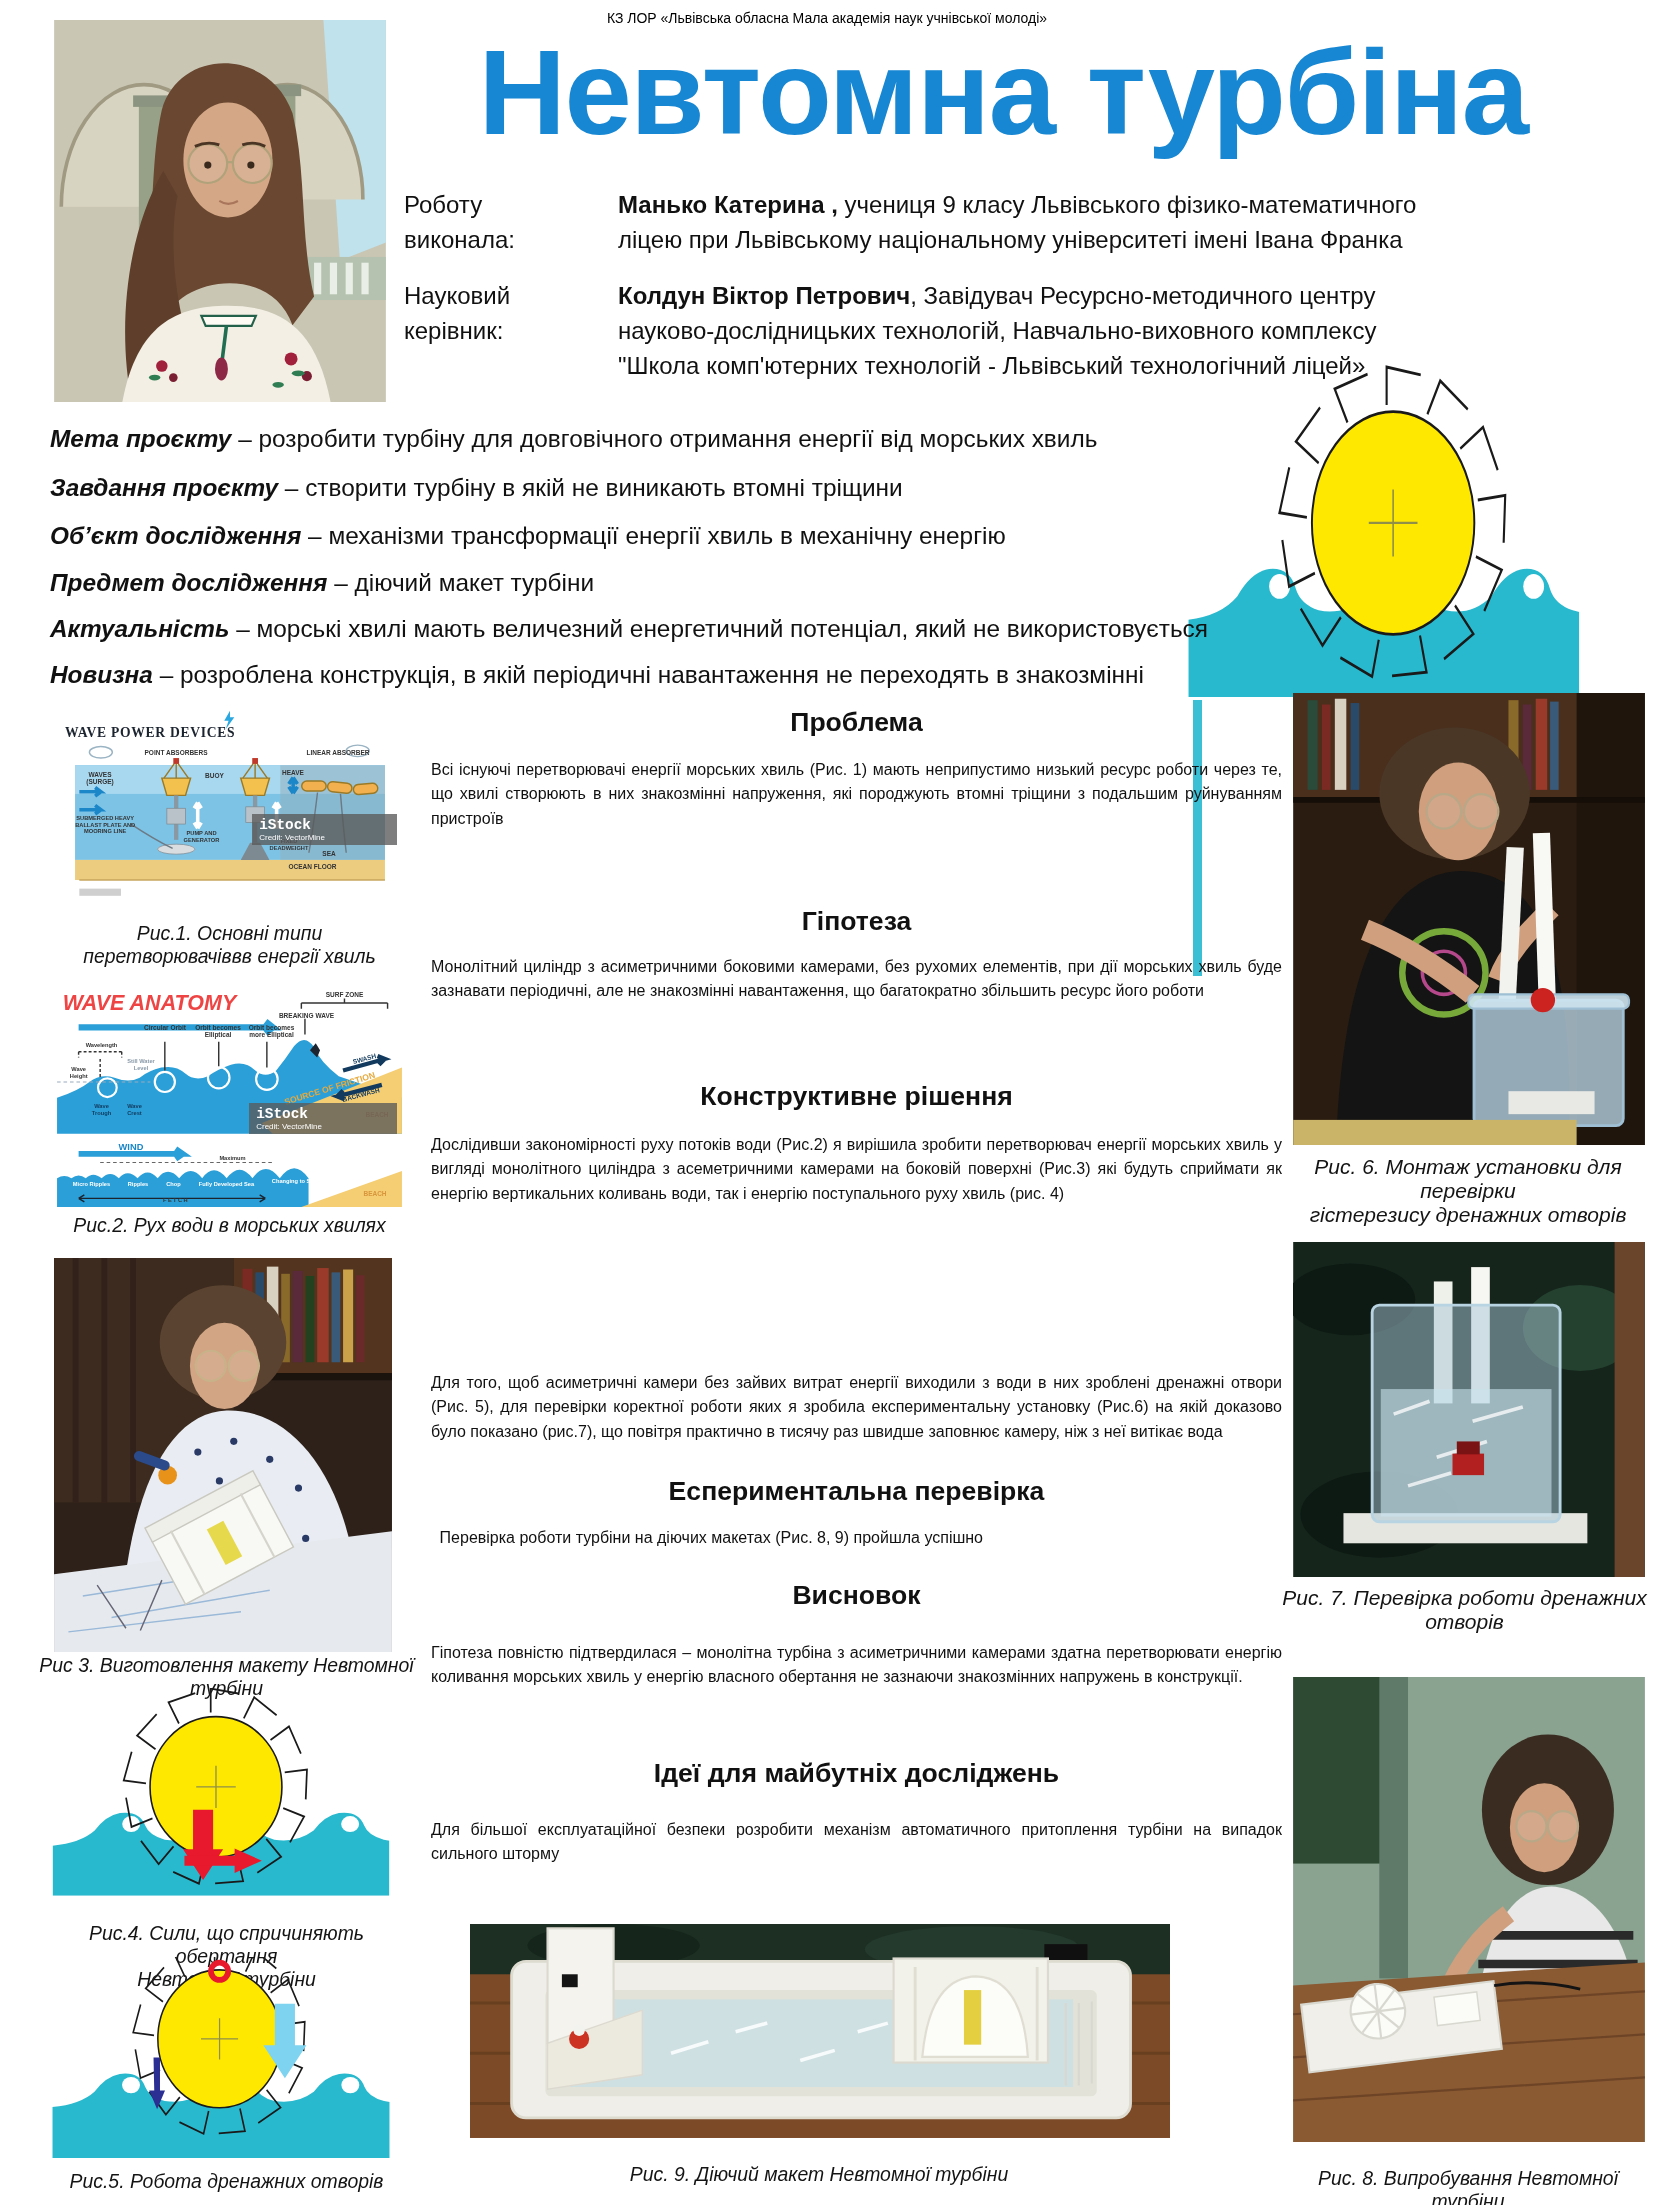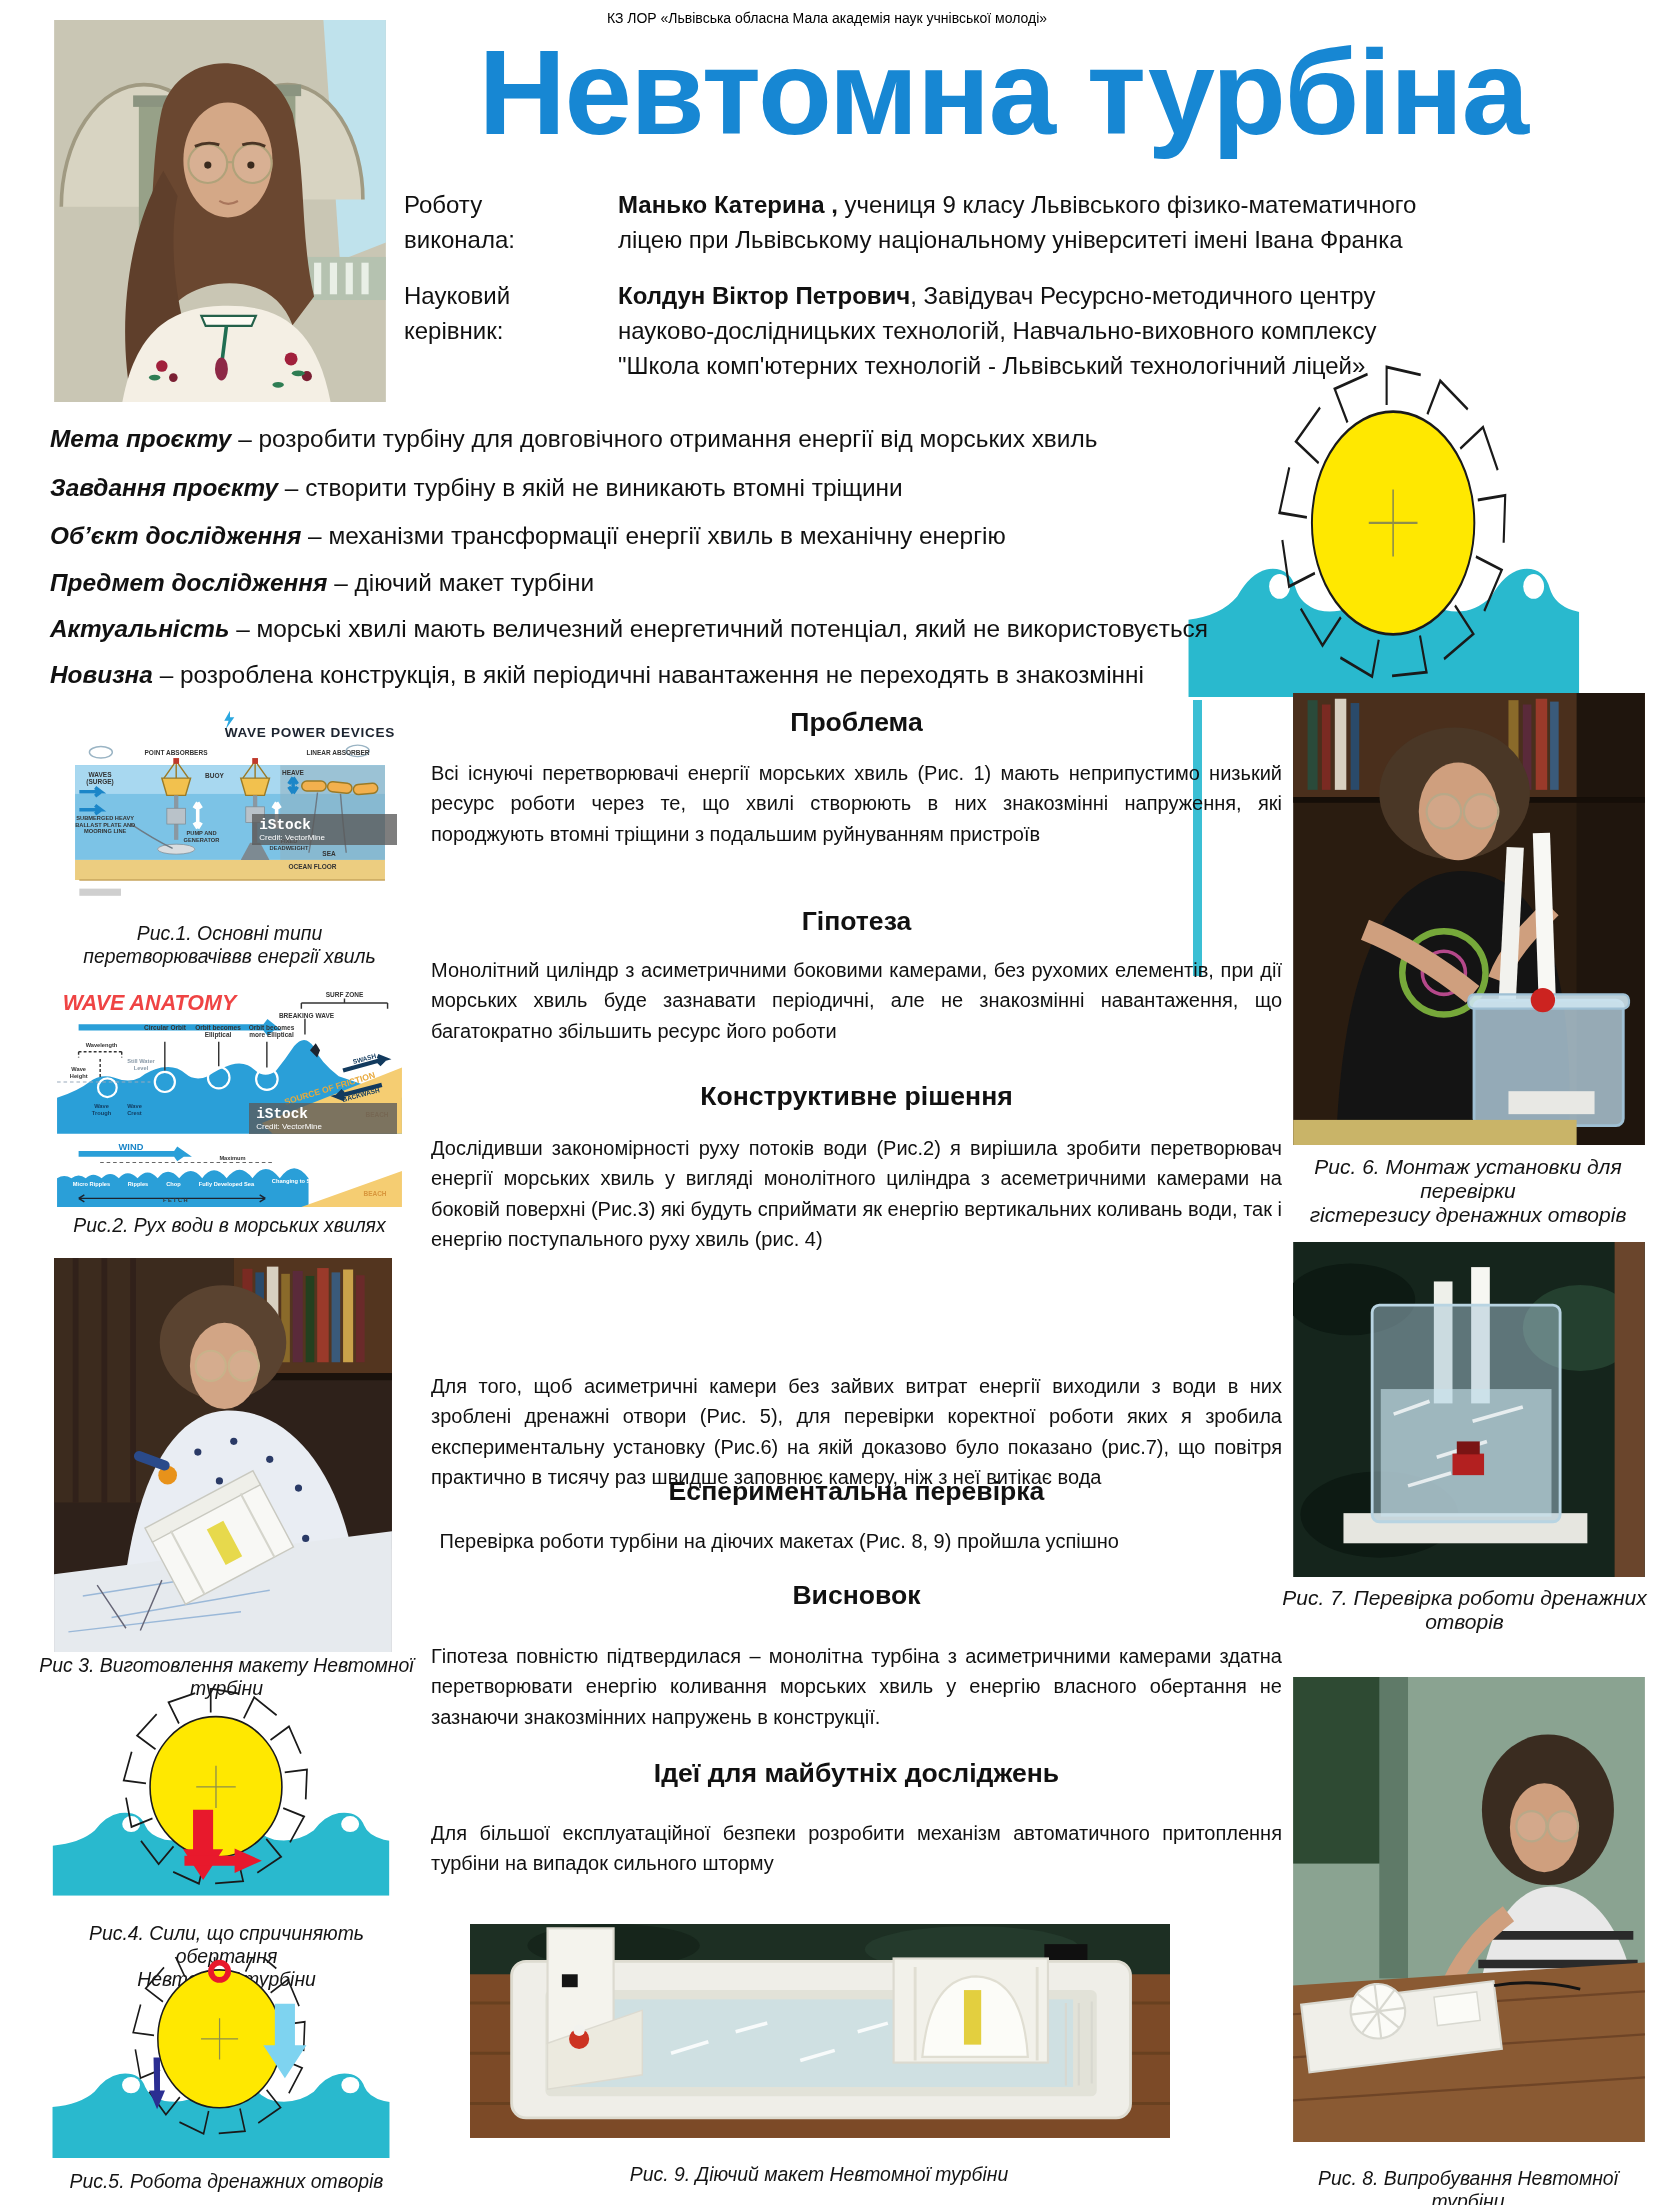--- a/index.html
+++ b/index.html
@@ -28,8 +28,8 @@
   .figbox{background:#fff;}
   .dlabel{position:absolute;font-size:6.5px;font-weight:bold;color:#333;line-height:1.15;text-align:center;}
   .dlabel.small{font-size:5.7px;}
-  .dtitle1{position:absolute;left:0;right:0;top:16px;text-align:right;font-weight:bold;
-           font-size:13.6px;letter-spacing:0.7px;color:#1c2430;font-family:Liberation Sans, sans-serif;}
+  .dtitle1{position:absolute;left:0;right:0;top:16px;text-align:left;font-weight:bold;
+           font-size:13.6px;letter-spacing:0.7px;color:#1c2430;font-family:Liberation Serif, serif;}
   .dtitle2{position:absolute;left:5.7px;top:1.4px;font-weight:bold;font-style:italic;
            font-size:21.5px;color:#ef4444;}
   .wm{position:absolute;background:rgba(90,90,90,.78);color:#fff;padding:2.9px 7.2px;}

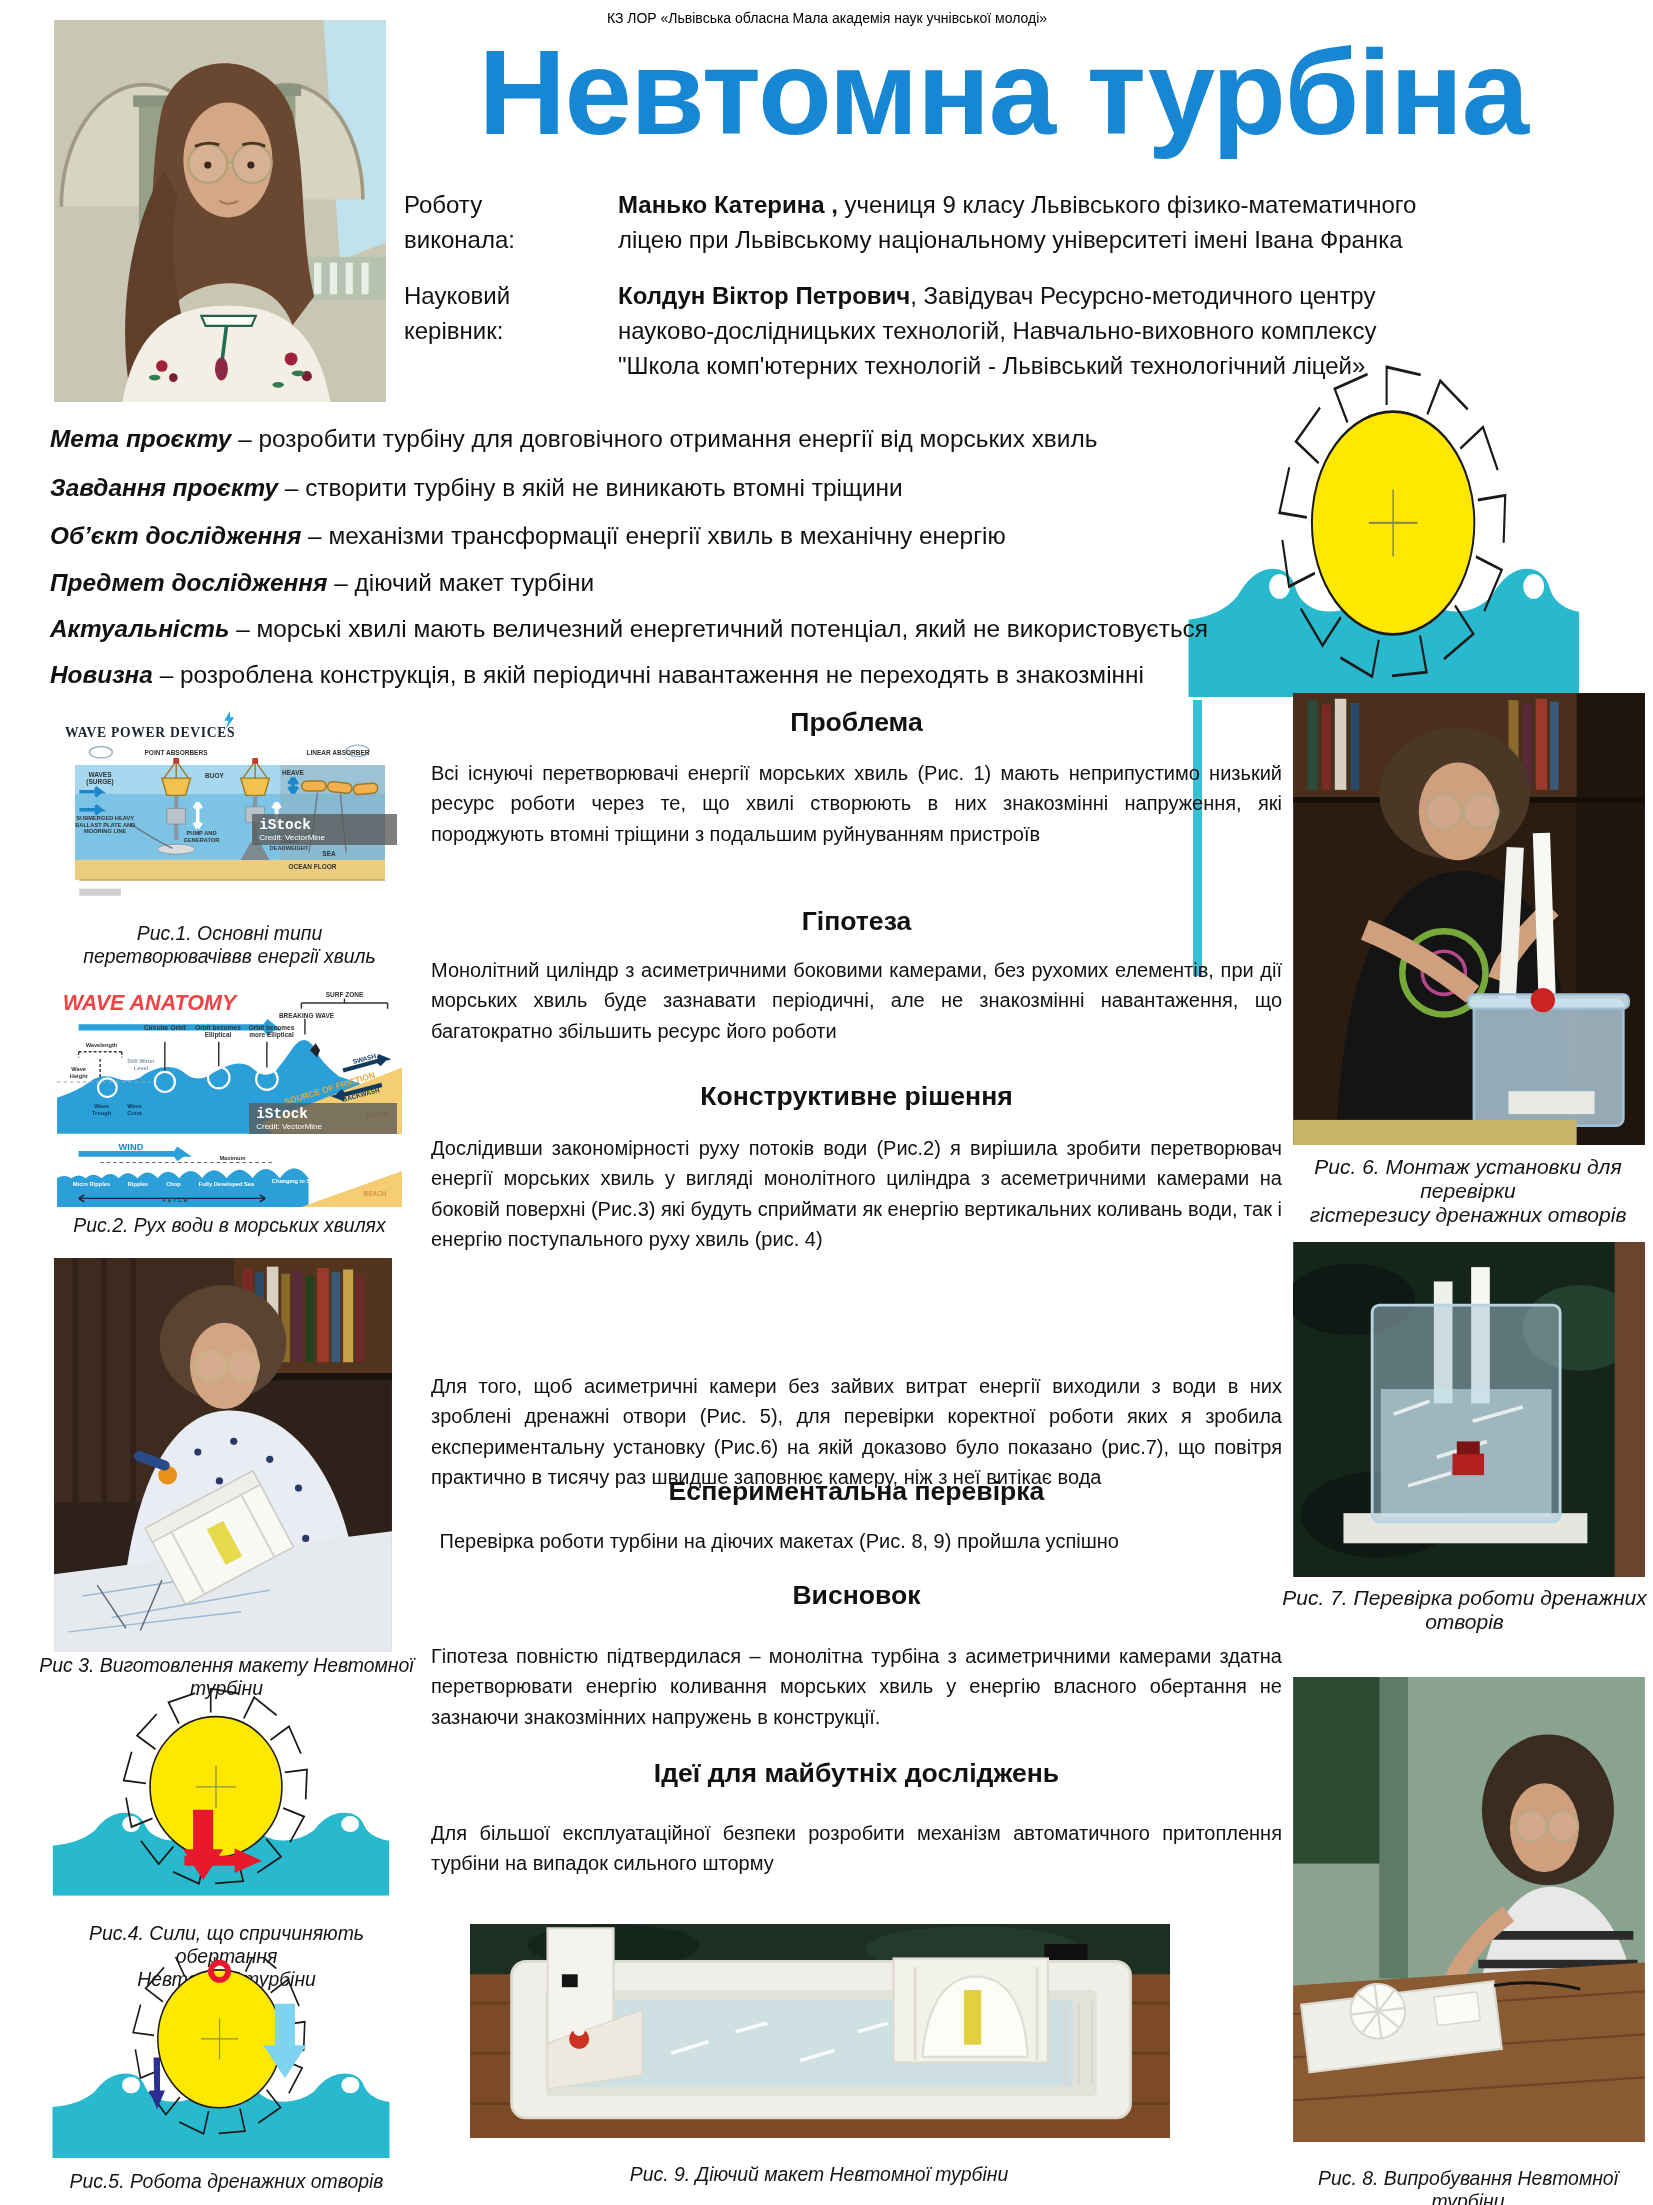--- a/index.html
+++ b/index.html
@@ -19,7 +19,7 @@
   .goal .term{font-weight:bold;font-style:italic;}
   
   .c-head{left:431px;width:851px;text-align:center;font-weight:bold;font-size:26.6px;}
-  .c-body{left:431px;width:851px;font-size:20px;line-height:1.52;text-align:justify;}
+  .c-body{left:431px;width:851px;font-size:16px;line-height:1.52;text-align:justify;}
   
   .cap{font-style:italic;font-size:19.4px;text-align:center;color:#141414;}
   .cap-r{font-style:italic;font-size:21px;text-align:center;color:#141414;}

